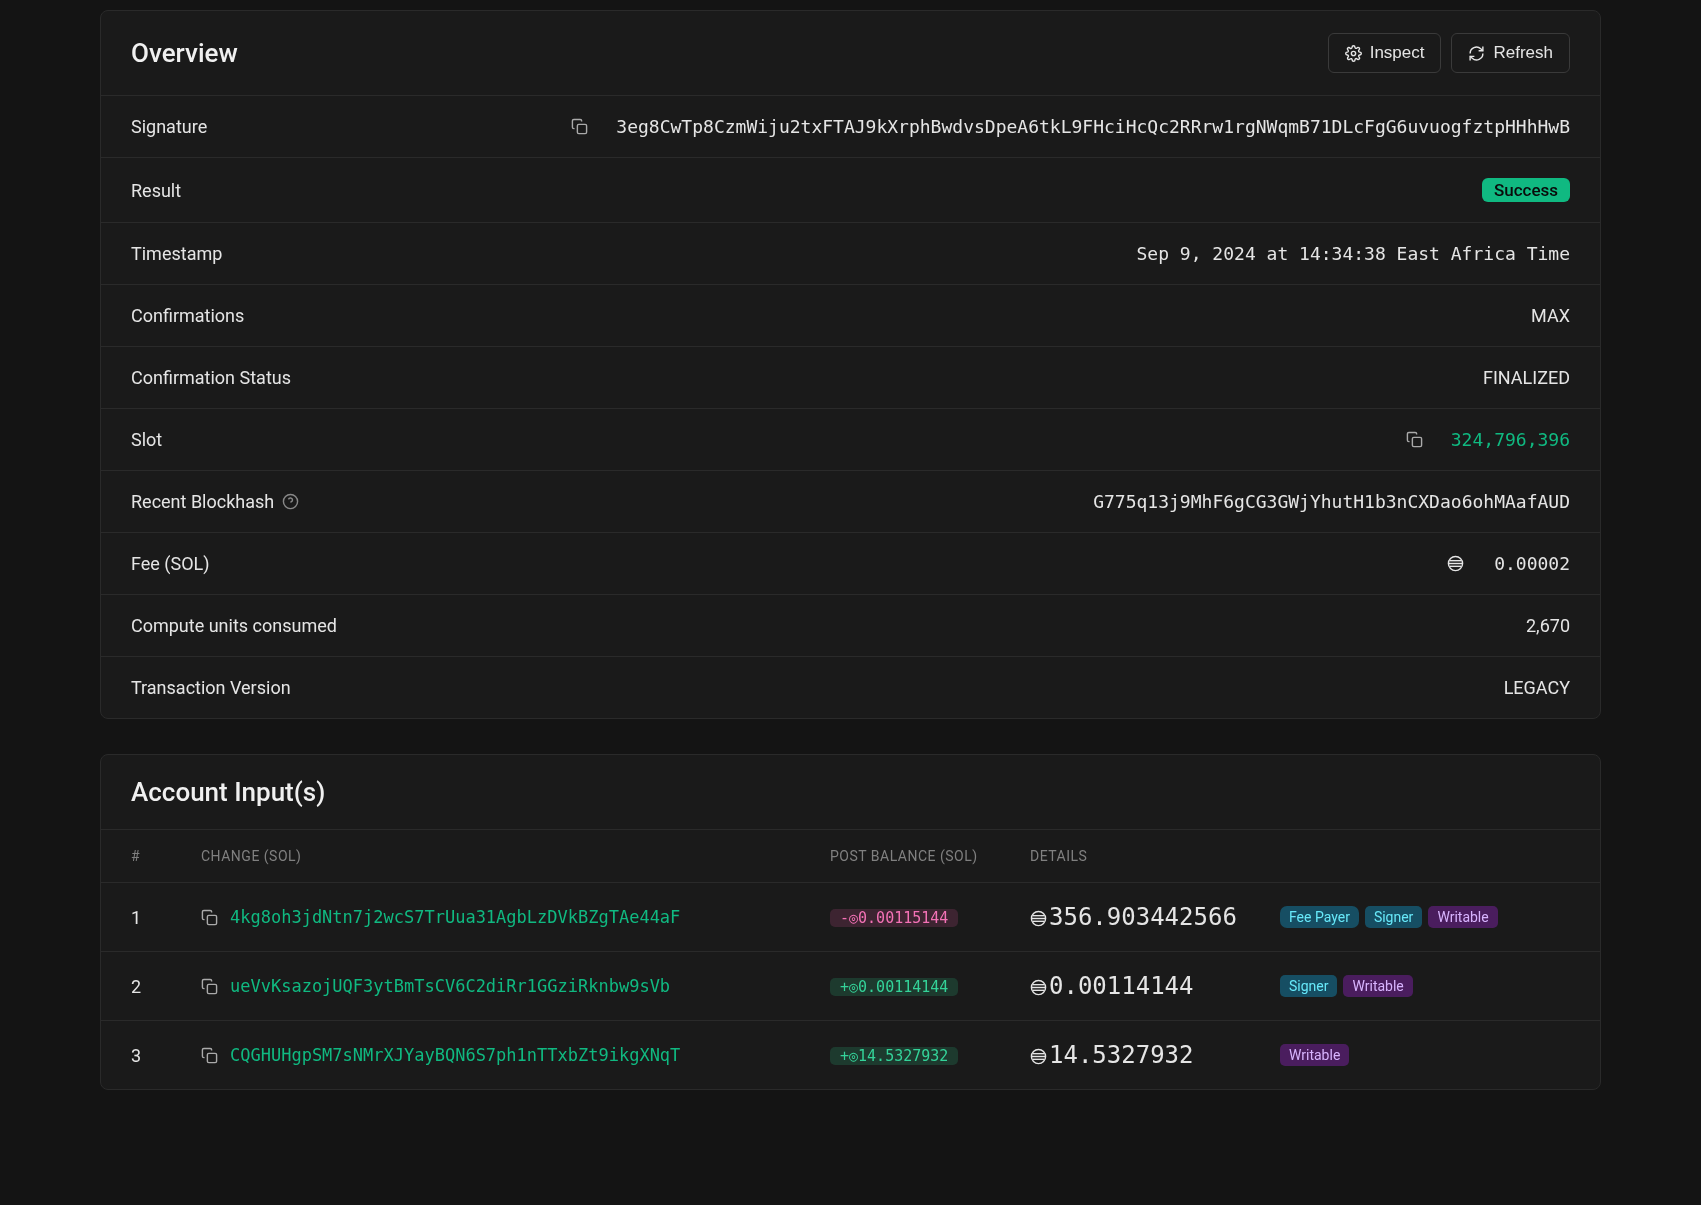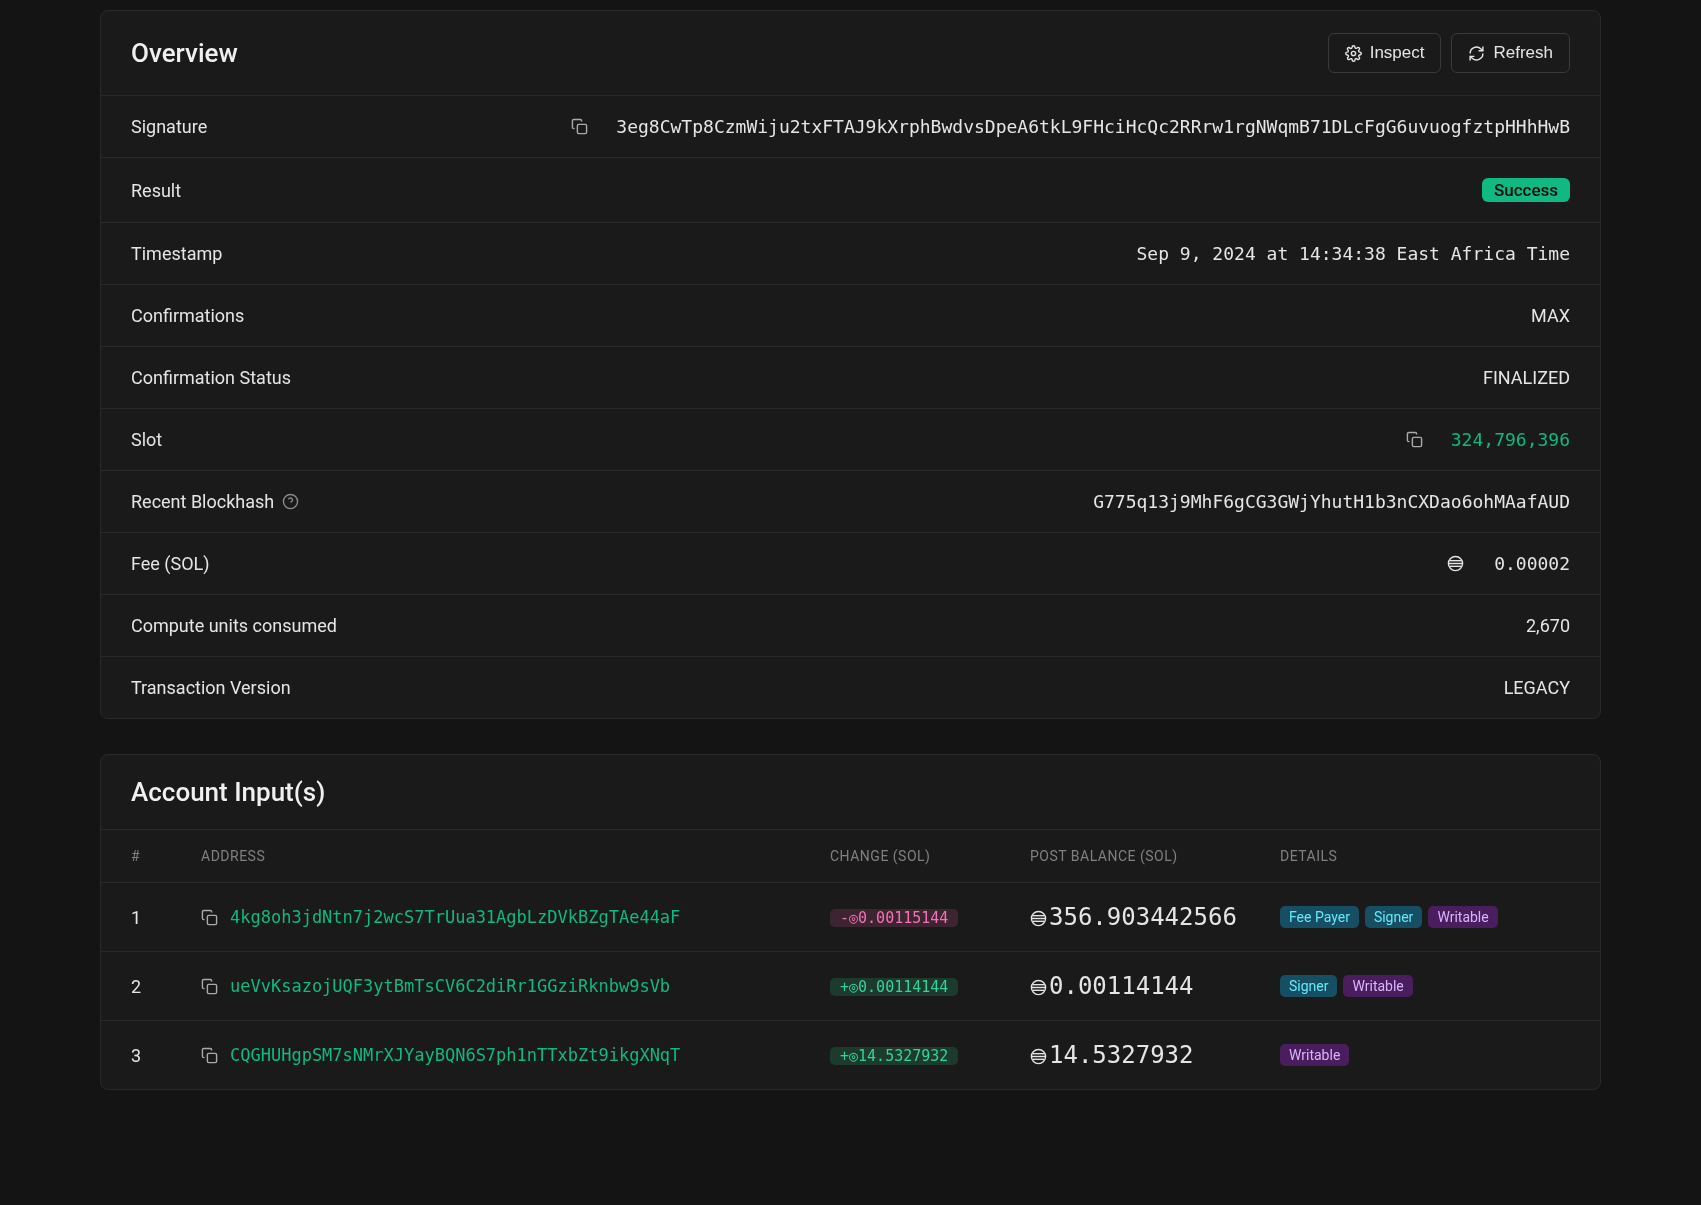--- a/index.html
+++ b/index.html
@@ -259,7 +259,6 @@
 
   <div class="table-header">
     <div>#</div>
-    <div>ADDRESS</div>
     <div>CHANGE (SOL)</div>
     <div>POST BALANCE (SOL)</div>
     <div>DETAILS</div>

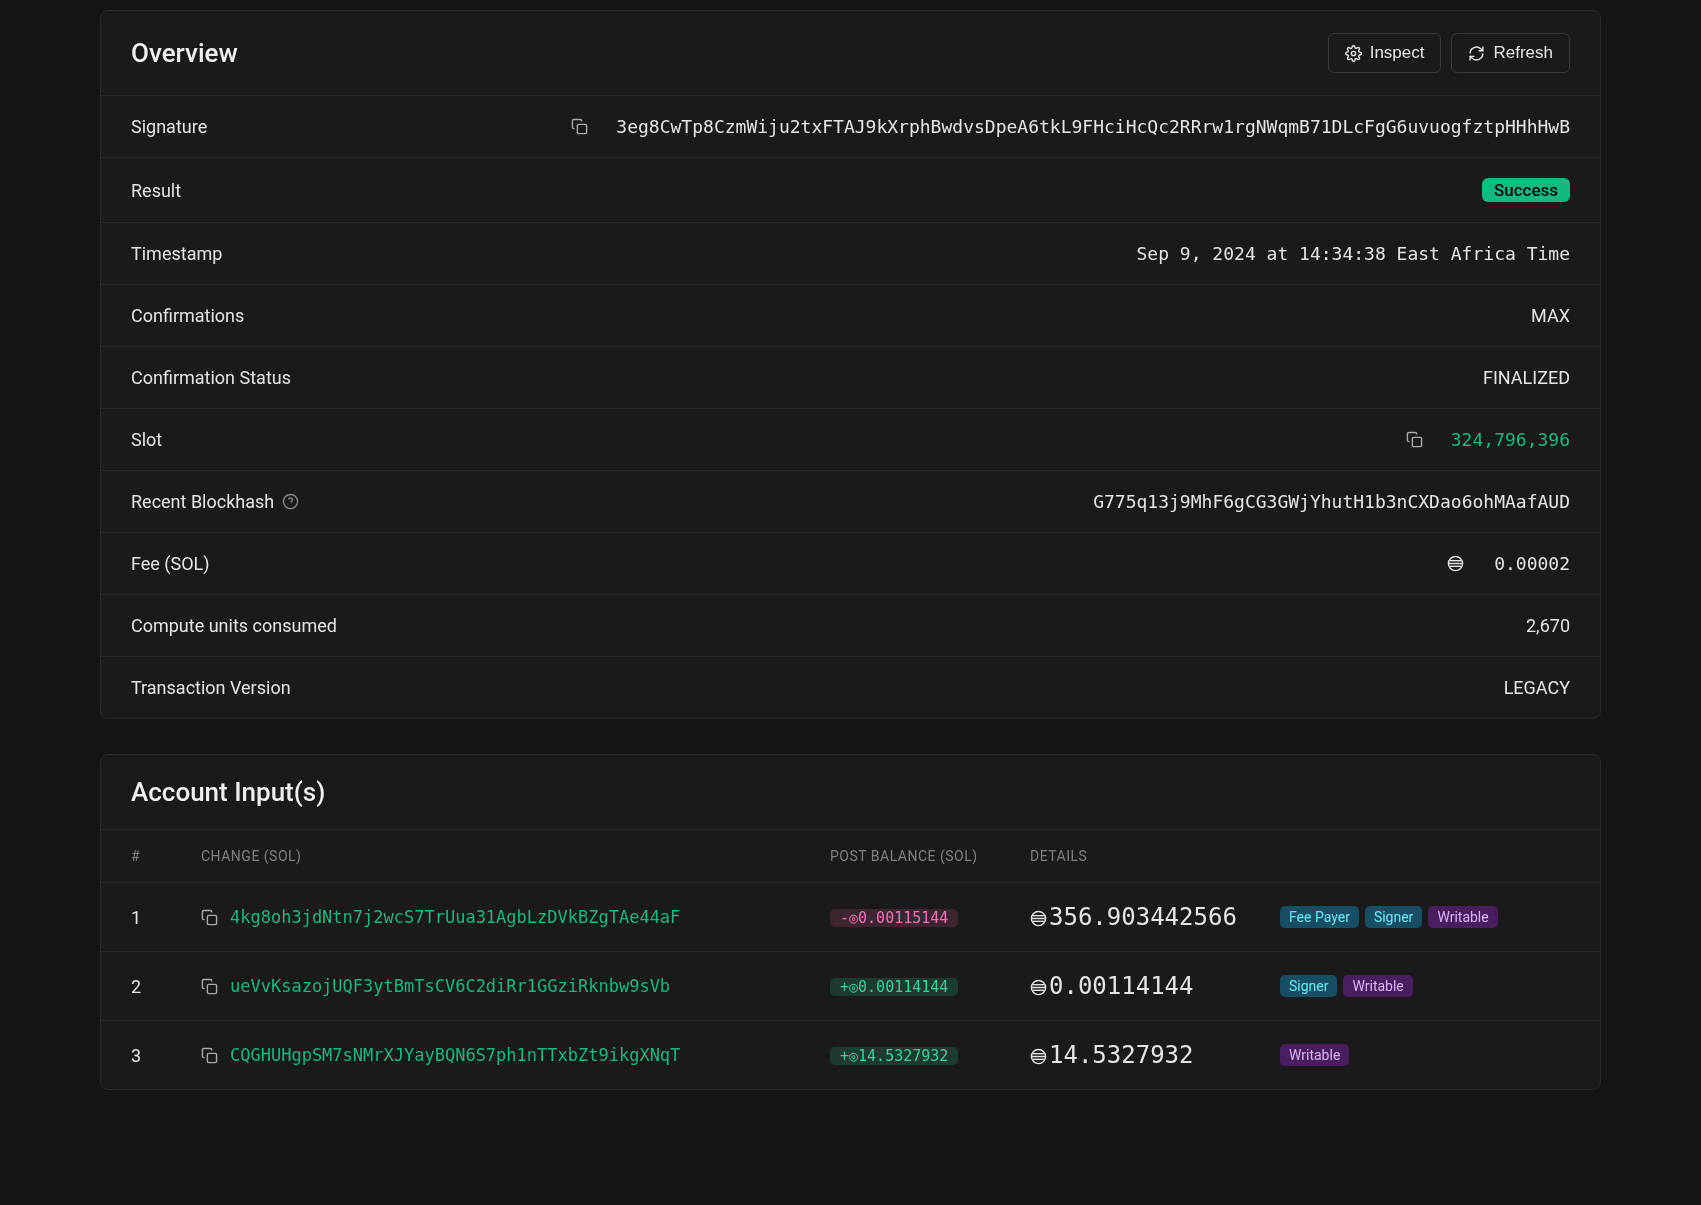--- a/index.html
+++ b/index.html
@@ -142,7 +142,7 @@
     padding: 3px 9px;
     border-radius: 5px;
   }
-  .tag-feepayer { background: #164e63; color: #67e8f9; }
+  .tag-feepayer { background: #164e63; color: #67e8f9; border-radius: 7px; }
   .tag-signer { background: #164e63; color: #67e8f9; }
   .tag-writable { background: #4a1d5e; color: #d8b4fe; }
 </style>

